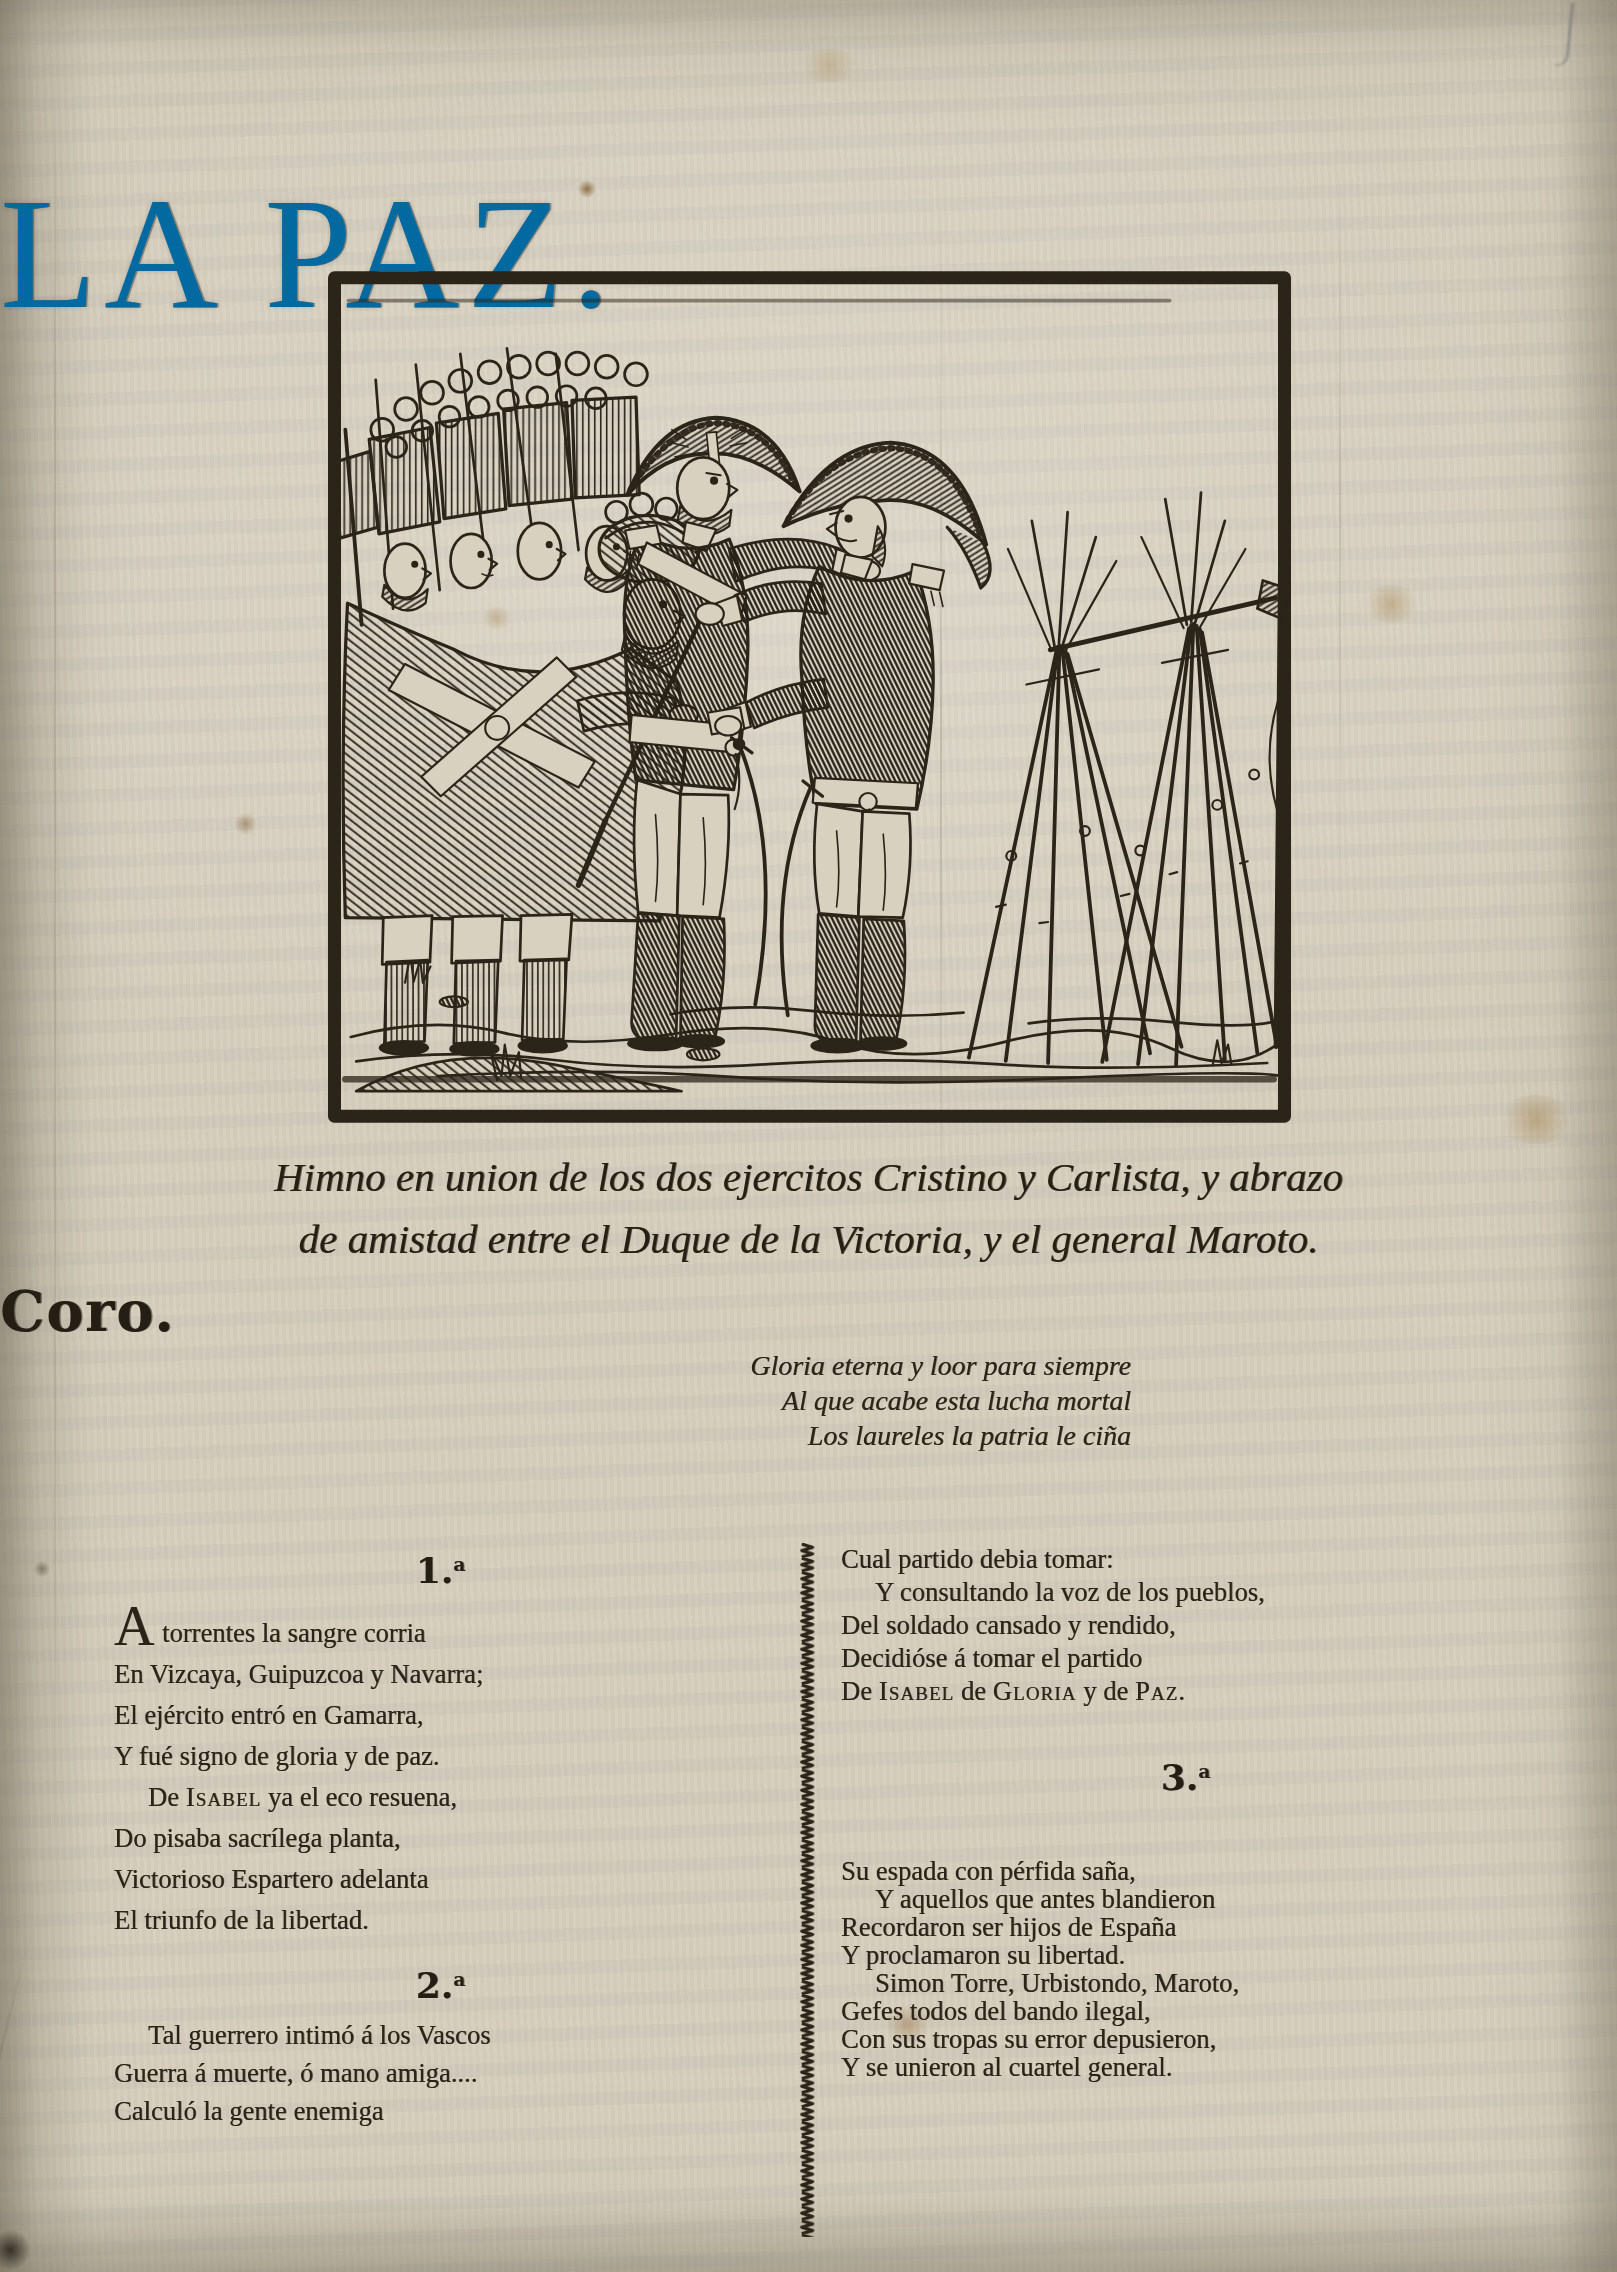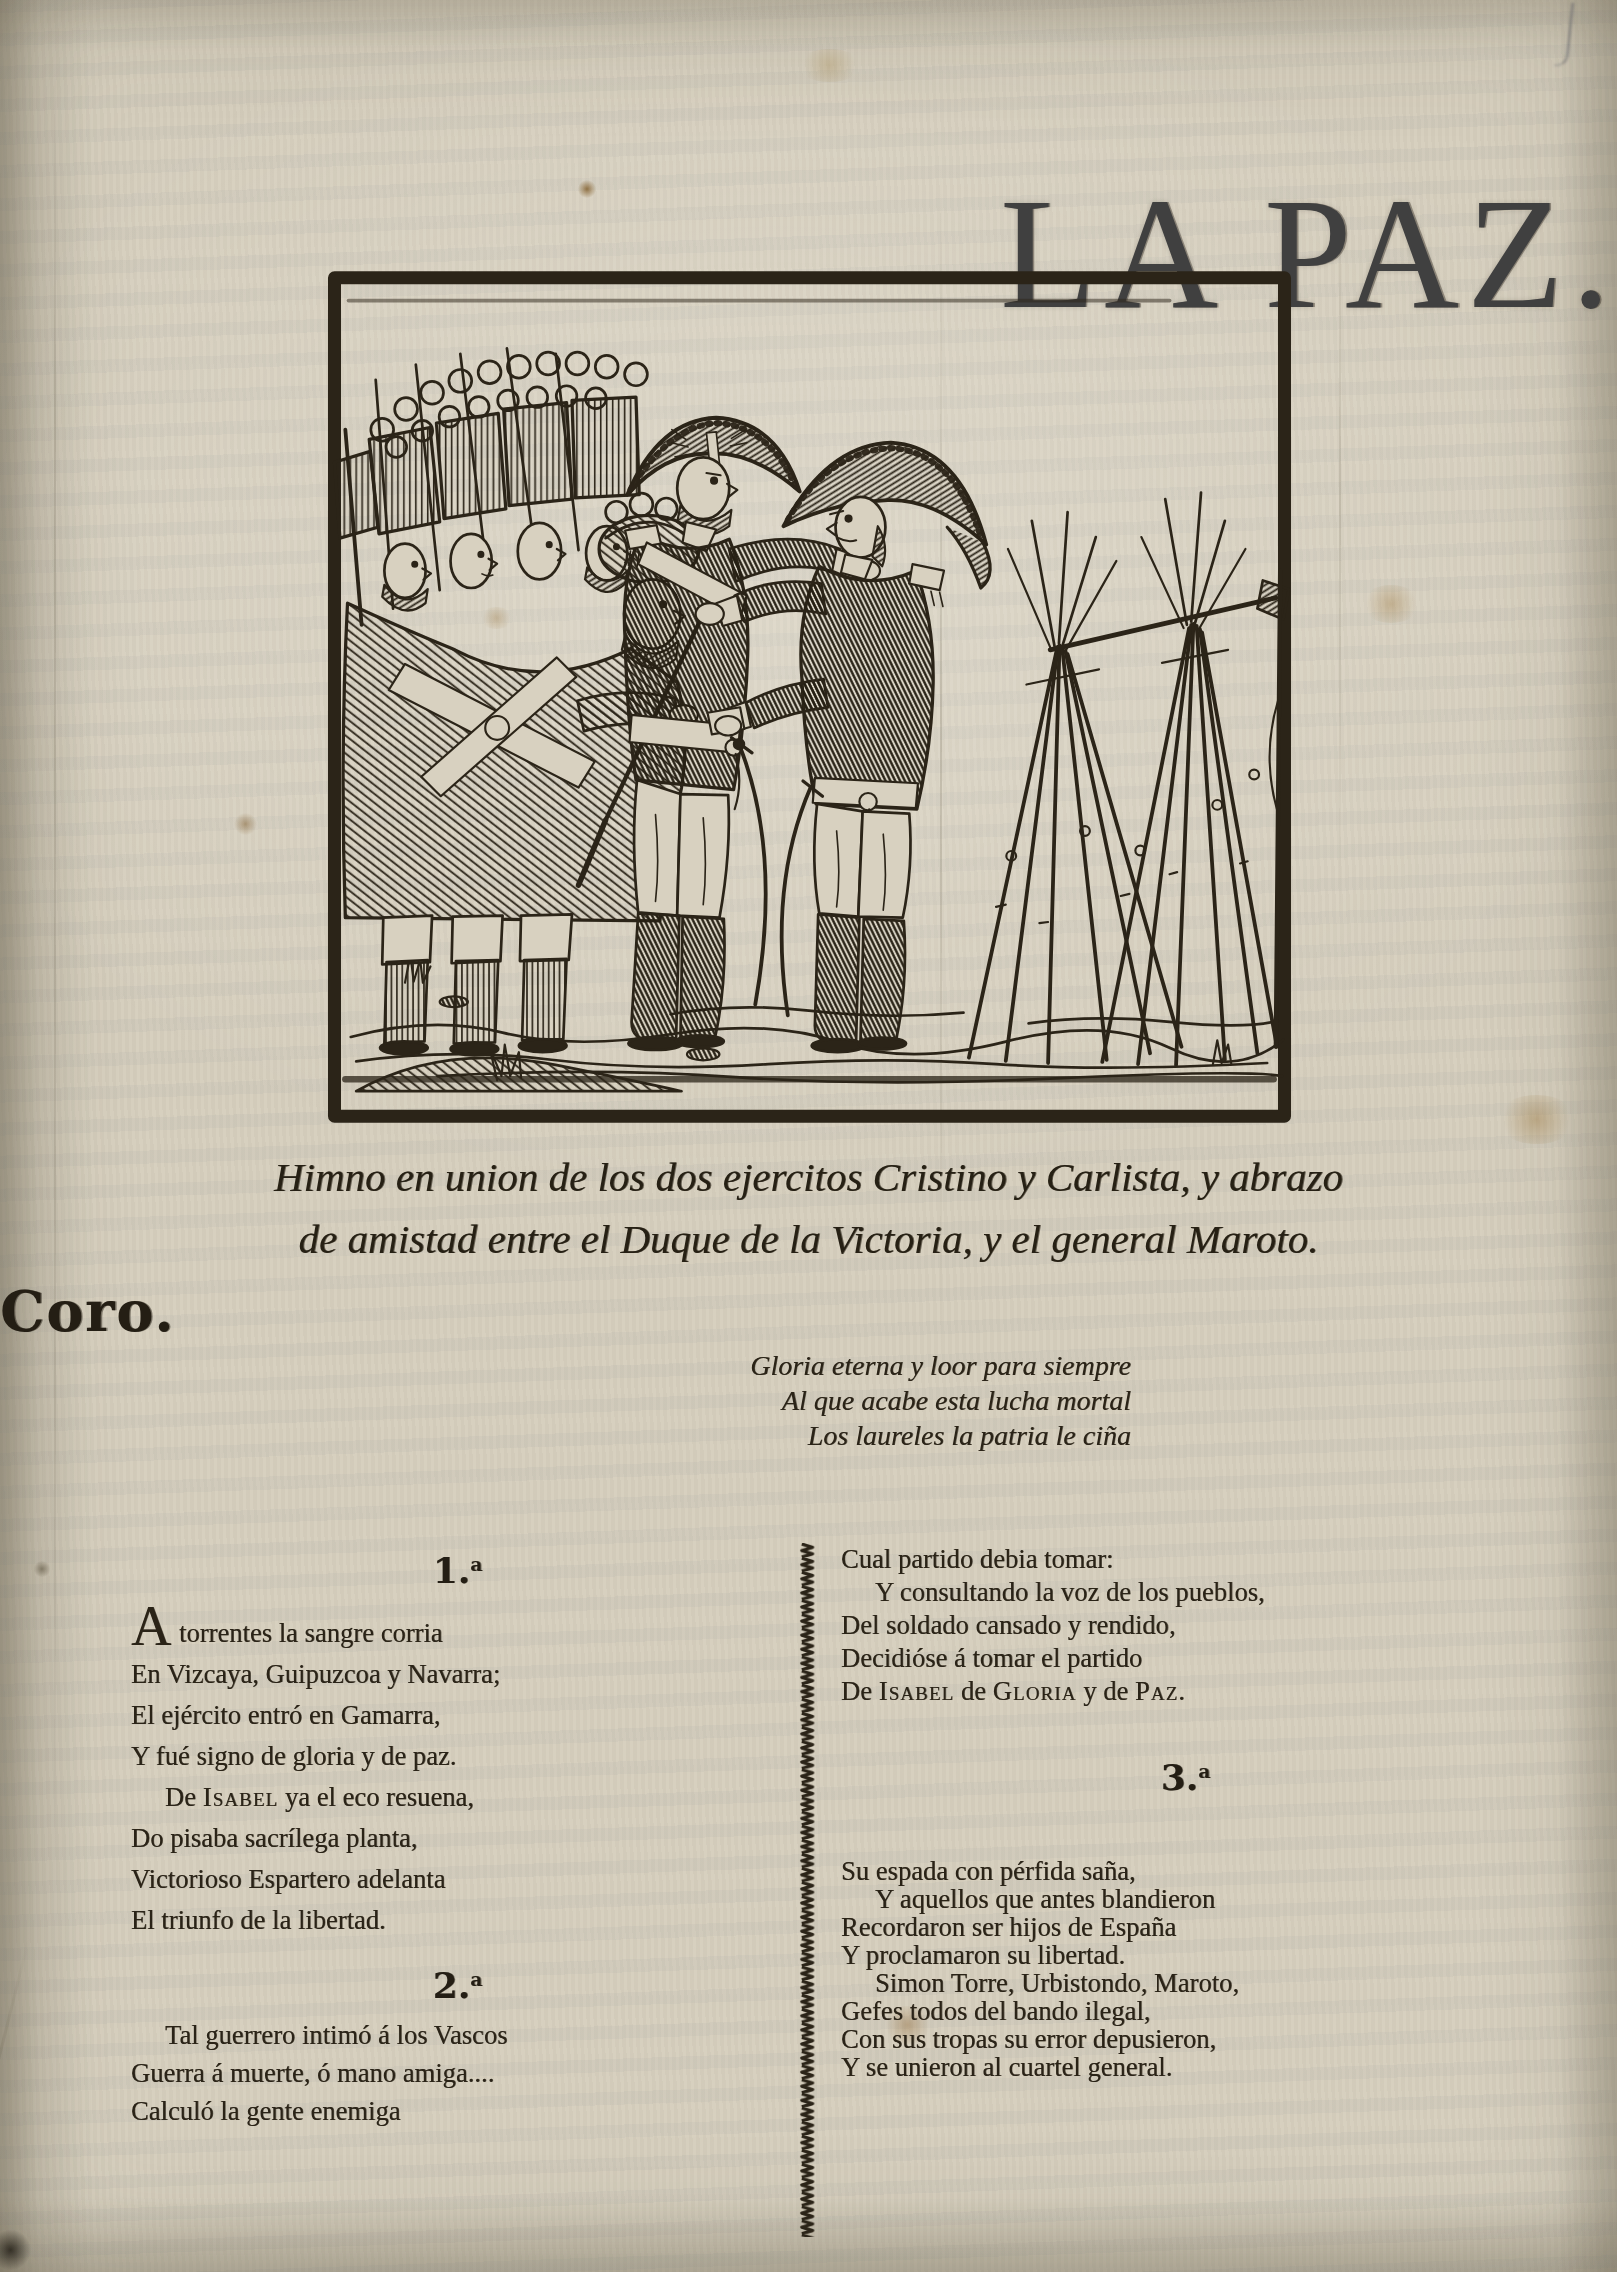--- a/index.html
+++ b/index.html
@@ -20,8 +20,8 @@
   .vignette{position:absolute;inset:0;box-shadow:inset 0 0 130px rgba(74,64,42,.26);pointer-events:none;}
 
   .title{
-    position:absolute; top:69px; left:0; width:100%; text-align:right;
-    font-size:158px; line-height:1; font-weight:400; letter-spacing:7.6px; color:#404040;
+    position:absolute; top:69px; left:0; width:100%; text-align:left;
+    font-size:158px; line-height:1; font-weight:400; letter-spacing:7.6px; color:#0369a1;
     text-shadow:1.6px 0 0 rgba(36,30,20,.38), 0 0 4.9px rgba(36,30,20,.18);
   }
 

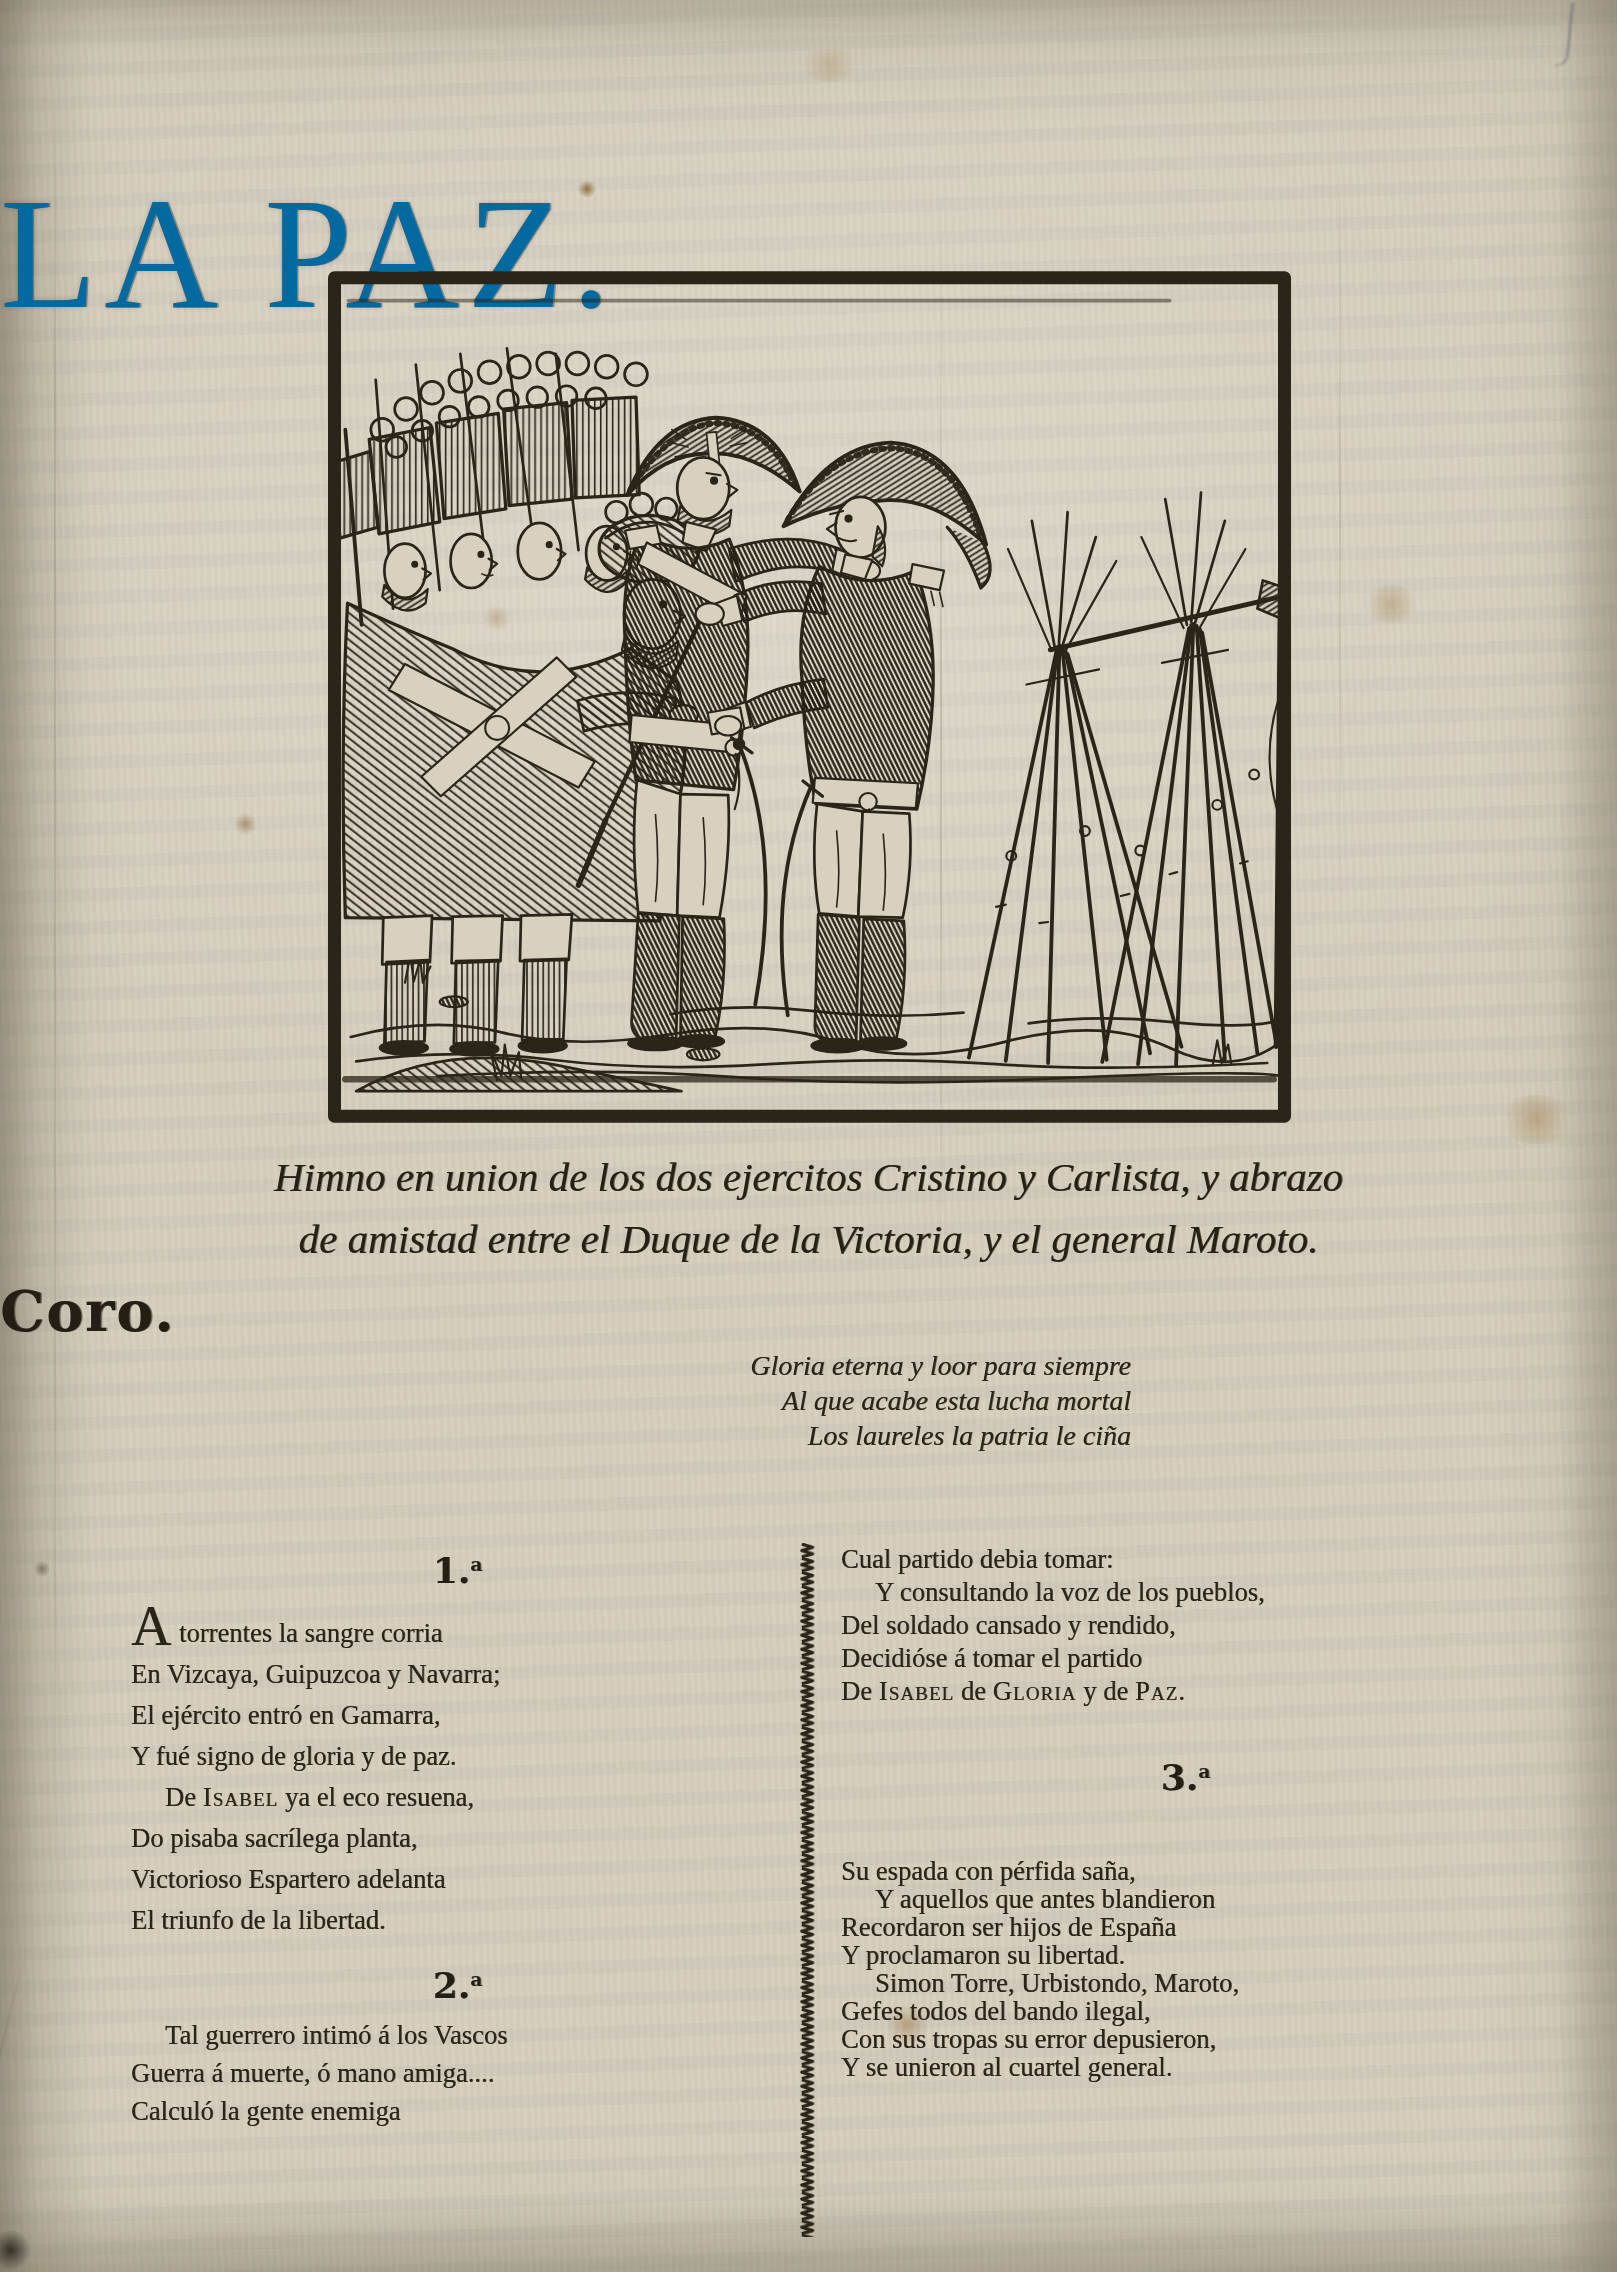--- a/index.html
+++ b/index.html
@@ -48,7 +48,7 @@
   .chorus .indent{padding-left:31px;}
 
   .col{position:absolute; font-size:26.6px;}
-  .col-left{top:1552px; left:131px; width:653px; line-height:41px;}
+  .col-left{top:1552px; left:114px; width:653px; line-height:41px;}
   .col-right{top:1543px; left:841px; width:689px; line-height:33px;}
   .verse-num{
     text-align:center; font-weight:700; font-size:36px; line-height:36px;

